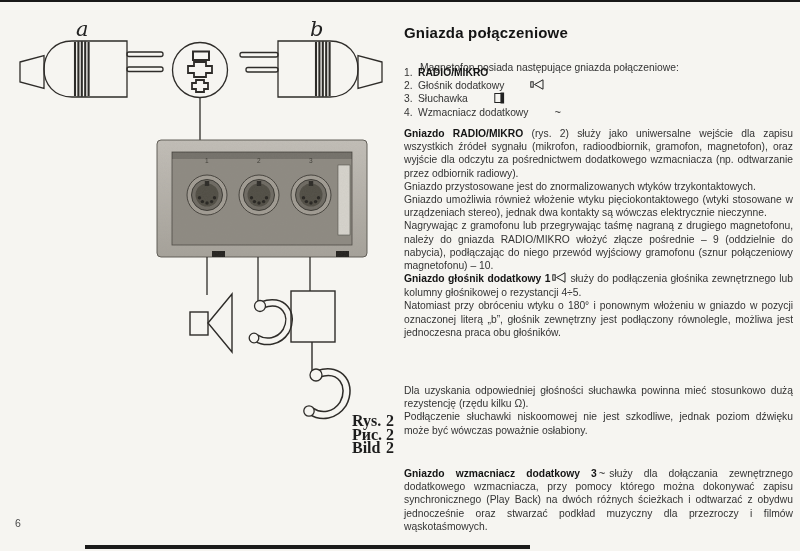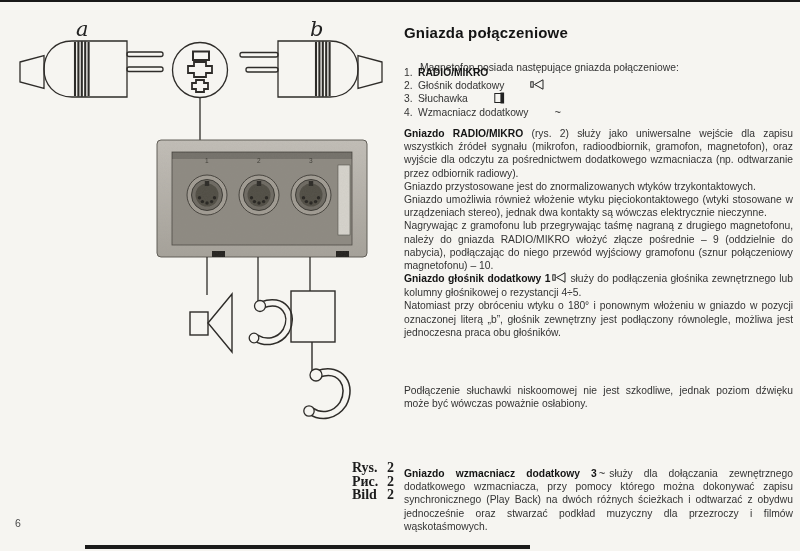--- a/index.html
+++ b/index.html
@@ -226,6 +226,7 @@
   </div>
 
   <div class="sec s3">
+    <p>Dla uzyskania odpowiedniej głośności słuchawka powinna mieć stosunkowo dużą rezystencję (rzędu kilku Ω).</p>
     <p>Podłączenie słuchawki niskoomowej nie jest szkodliwe, jednak poziom dźwięku może być wówczas poważnie osłabiony.</p>
   </div>
 

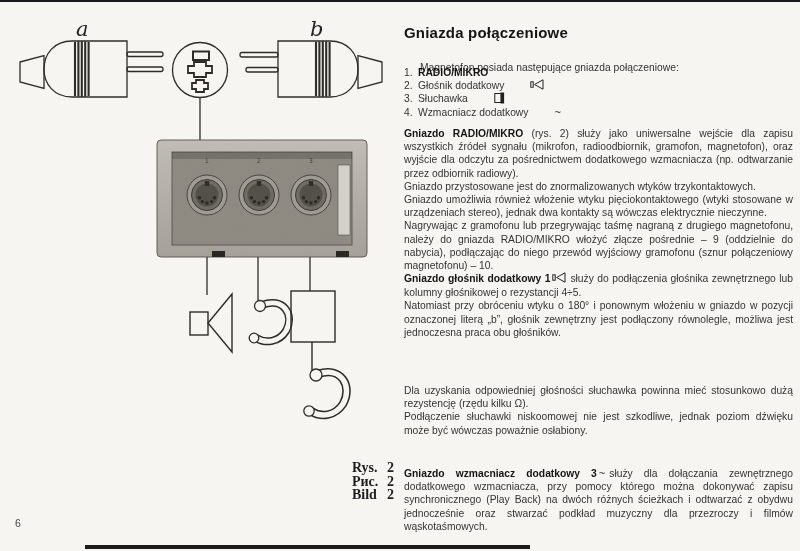--- a/index.html
+++ b/index.html
@@ -25,7 +25,7 @@
   .sine{font-size:11px;color:#222;margin:0 4px 0 2px;display:inline-block;}
   .figure{left:0;top:0;}
   .caption{left:352px;top:414px;width:42px;font-family:"Liberation Serif", serif;
-           font-weight:bold;font-size:14px;line-height:13.6px;color:#1d1d1d;margin-top:47px;}
+           font-weight:bold;font-size:16px;line-height:13.6px;color:#1d1d1d;}
   .caption .row{display:flex;justify-content:space-between;}
 </style>
 </head>

